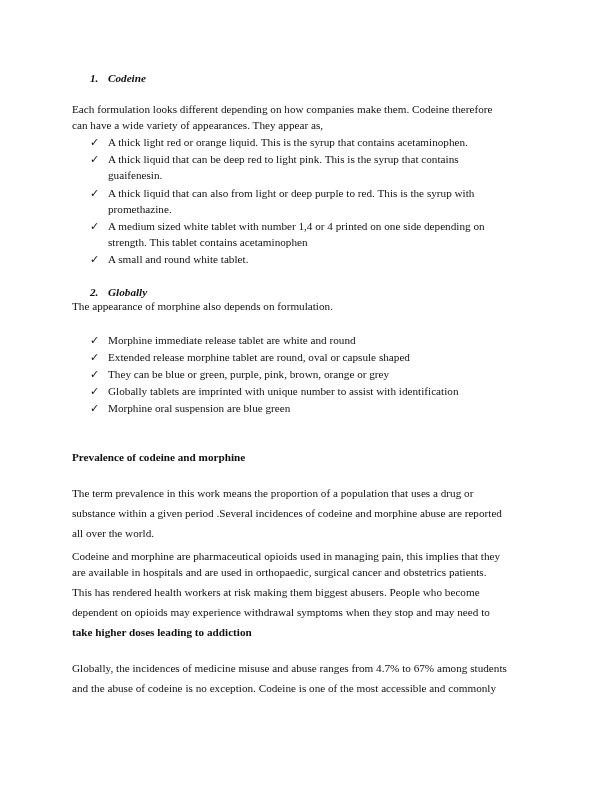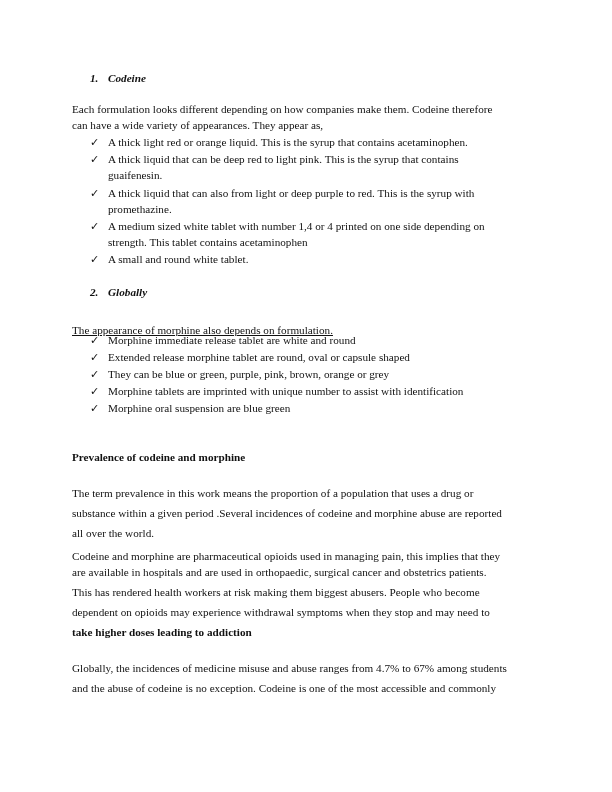--- a/index.html
+++ b/index.html
@@ -42,7 +42,7 @@
 <div class="abs heading-num" style="left:90px; top:286px;">2.</div>
 <div class="abs heading-num" style="left:108px; top:286px;">Globally</div>
 
-<div class="p" style="top:324px;text-decoration:underline;">The appearance of morphine also depends on formulation.</div>
+<div class="p" style="top:300px;">The appearance of morphine also depends on formulation.</div>
 
 <span class="check" style="top:334px;">✓</span>
 <div class="li" style="top:334px;">Morphine immediate release tablet are white and round</div>

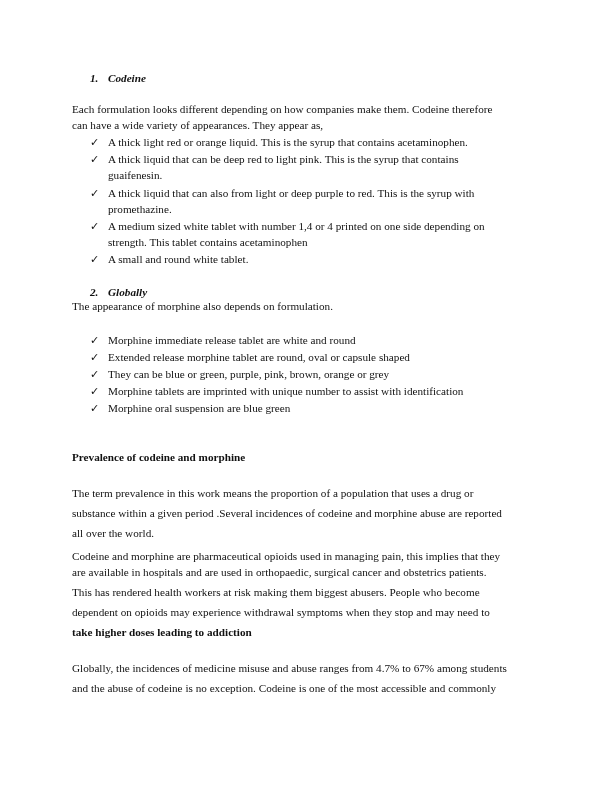--- a/index.html
+++ b/index.html
@@ -51,7 +51,7 @@
 <span class="check" style="top:368px;">✓</span>
 <div class="li" style="top:368px;">They can be blue or green, purple, pink, brown, orange or grey</div>
 <span class="check" style="top:385px;">✓</span>
-<div class="li" style="top:385px;">Morphine tablets are imprinted with unique number to assist with identification</div>
+<div class="li" style="top:385px;">Globally tablets are imprinted with unique number to assist with identification</div>
 <span class="check" style="top:402px;">✓</span>
 <div class="li" style="top:402px;">Morphine oral suspension are blue green</div>
 

